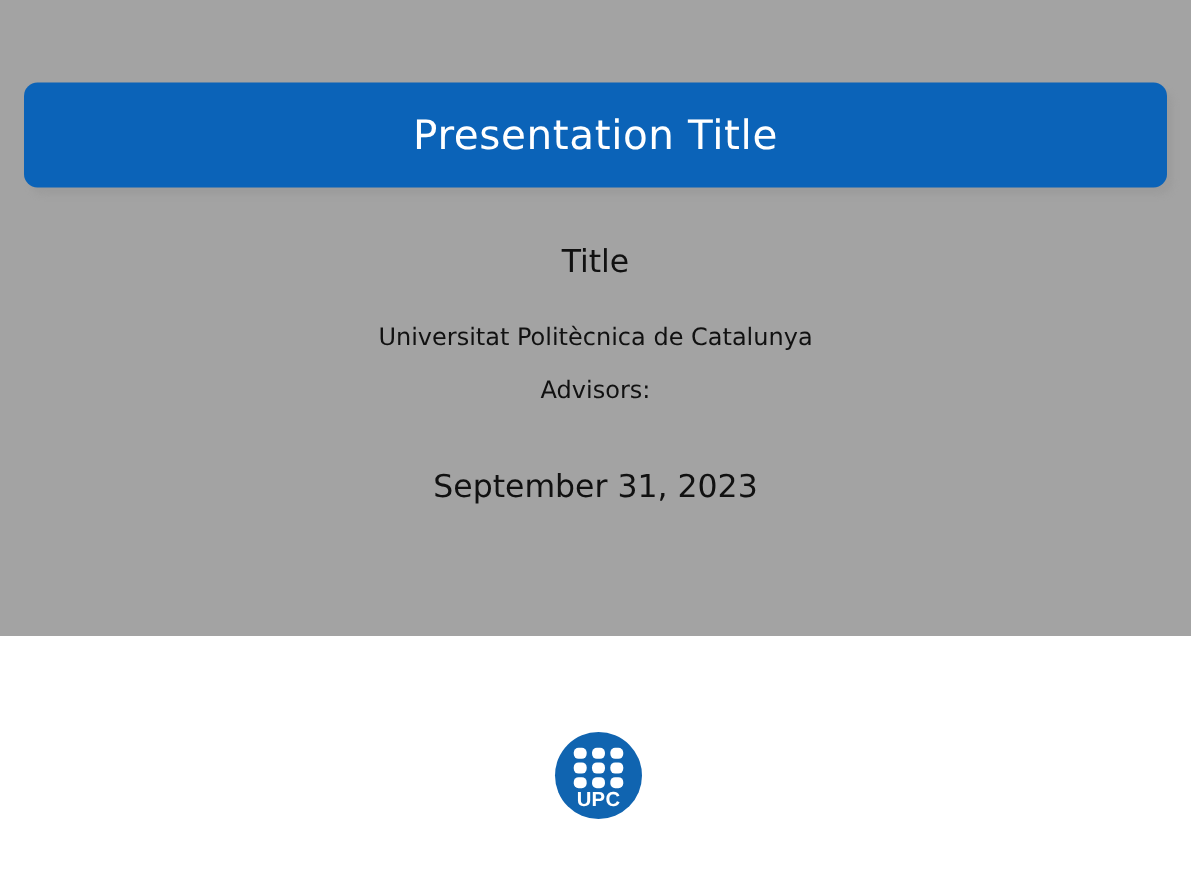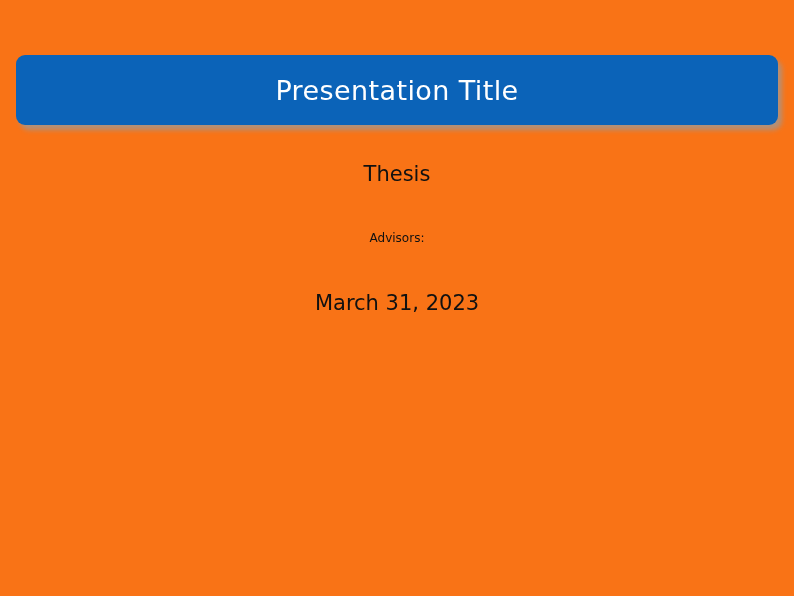--- a/index.html
+++ b/index.html
@@ -17,8 +17,8 @@
   .slide {
     position: relative;
     width: 794px;
-    height: 596px;
-    background: #f97316;
+    height: 424px;
+    background: #a3a3a3;
   }
 
   

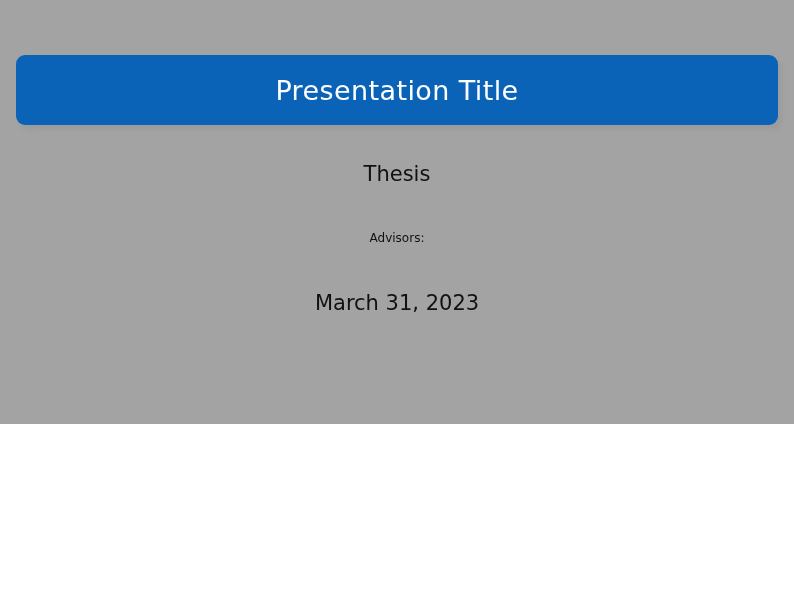--- a/index.html
+++ b/index.html
@@ -124,7 +124,7 @@
   <div class="body-stack">
 
     <div class="block">
-      <div class="author-line">Thesis</div>
+      <div class="author-line">Title</div>
     </div>
 
     <div class="spacer-a"></div>

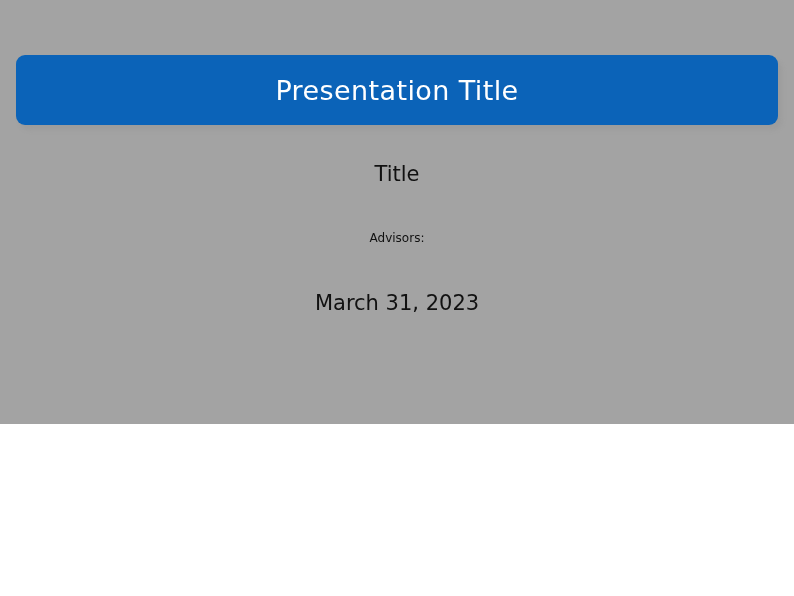--- a/index.html
+++ b/index.html
@@ -130,6 +130,7 @@
     <div class="spacer-a"></div>
 
     <div class="block">
+      <div class="affil-line">Universitat Politècnica de Catalunya</div>
     </div>
 
     <div class="spacer-b"></div>

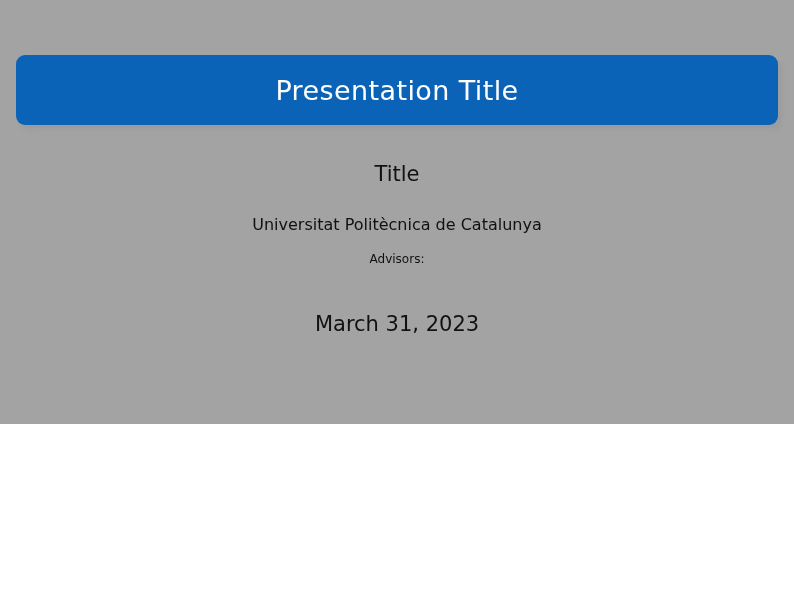--- a/index.html
+++ b/index.html
@@ -88,7 +88,7 @@
   .spacer-b { height: 14px; }
 
   .advisor-line {
-    font-size: 12px;
+    font-size: 16px;
     line-height: 21px;
   }
 

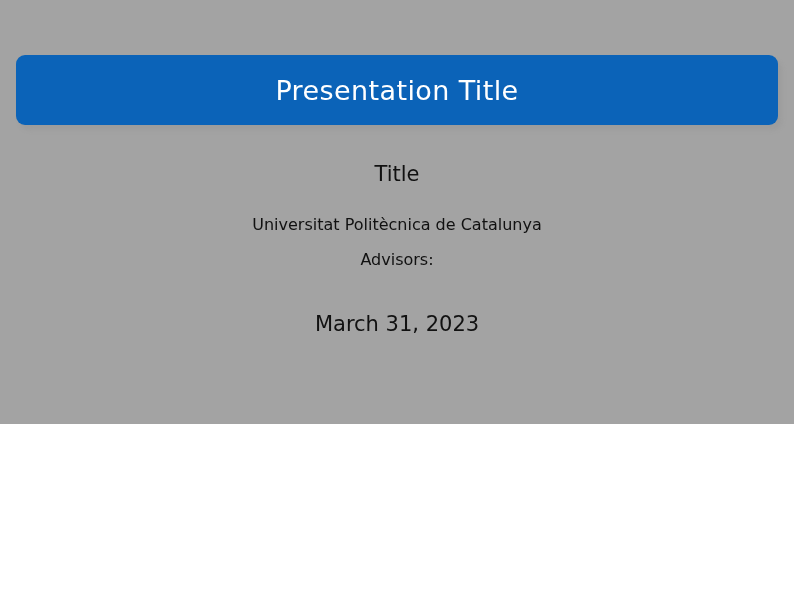--- a/index.html
+++ b/index.html
@@ -142,7 +142,7 @@
     <div class="spacer-c"></div>
 
     <div class="block">
-      <div class="event-line">March 31, 2023</div>
+      <div class="event-line">September 31, 2023</div>
     </div>
 
   </div>

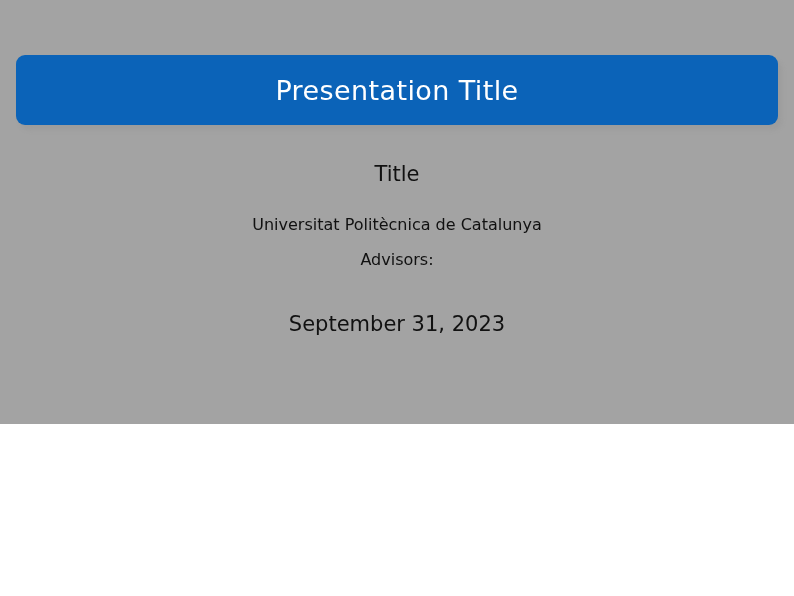--- a/index.html
+++ b/index.html
@@ -147,6 +147,23 @@
 
   </div>
 
+  <div class="logo-wrap">
+    <svg class="logo-svg" width="60" height="60" viewBox="0 0 60 60">
+      <circle cx="30" cy="30" r="29" fill="#1064b0"></circle>
+      <g fill="#ffffff">
+        <rect x="13.5" y="11.5" width="8.6" height="7.4" rx="3.2" ry="3.2"></rect>
+        <rect x="25.7" y="11.5" width="8.6" height="7.4" rx="3.2" ry="3.2"></rect>
+        <rect x="37.9" y="11.5" width="8.6" height="7.4" rx="3.2" ry="3.2"></rect>
+        <rect x="13.5" y="21.3" width="8.6" height="7.4" rx="3.2" ry="3.2"></rect>
+        <rect x="25.7" y="21.3" width="8.6" height="7.4" rx="3.2" ry="3.2"></rect>
+        <rect x="37.9" y="21.3" width="8.6" height="7.4" rx="3.2" ry="3.2"></rect>
+        <rect x="13.5" y="31.1" width="8.6" height="7.4" rx="3.2" ry="3.2"></rect>
+        <rect x="25.7" y="31.1" width="8.6" height="7.4" rx="3.2" ry="3.2"></rect>
+        <rect x="37.9" y="31.1" width="8.6" height="7.4" rx="3.2" ry="3.2"></rect>
+      </g>
+      <text id="upc-wordmark" x="30" y="50.5" fill="#ffffff" font-family="'Liberation Sans', sans-serif" font-size="13.5" font-weight="bold" text-anchor="middle" letter-spacing="0.2">UPC</text>
+    </svg>
+  </div>
 
 </div>
 

